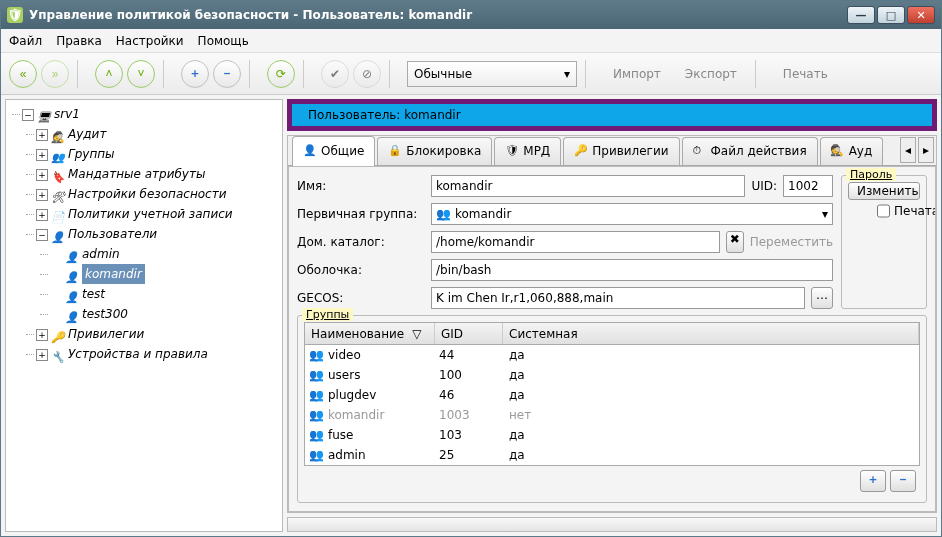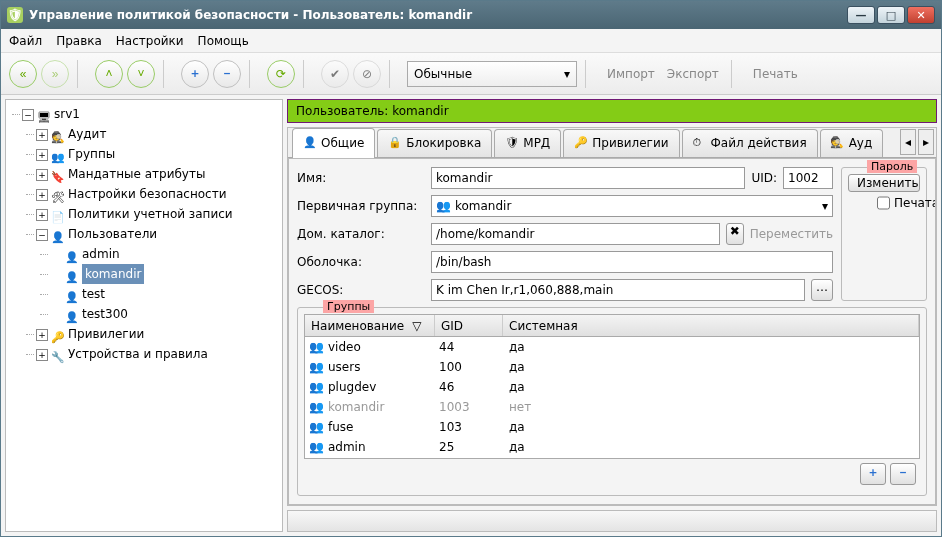--- a/index.html
+++ b/index.html
@@ -18,7 +18,7 @@
 .tbtn.green { color: #6a0; border-color:#9c6;}
 .tsep { width: 10px; height: 28px; border-left: 1px solid #ccc; margin: 0 4px;}
 .combo { height: 26px; width: 170px; border: 1px solid #aaa; background: linear-gradient(#fff,#eee); display: flex; align-items: center; padding: 0 6px; cursor: pointer; justify-content: space-between; gap: 36px;}
-.tlink { color: #888; margin: 0 4px; cursor: pointer; }
+.tlink { color: #888; margin: 0 10px; cursor: pointer; }
 .mainarea { flex: 1; display: flex; padding: 4px; gap: 4px; overflow: hidden;}
 .panel { border: 1px solid #bbb; background: #fff; }
 .treepanel { width: 278px; overflow: auto; padding: 4px 2px; }

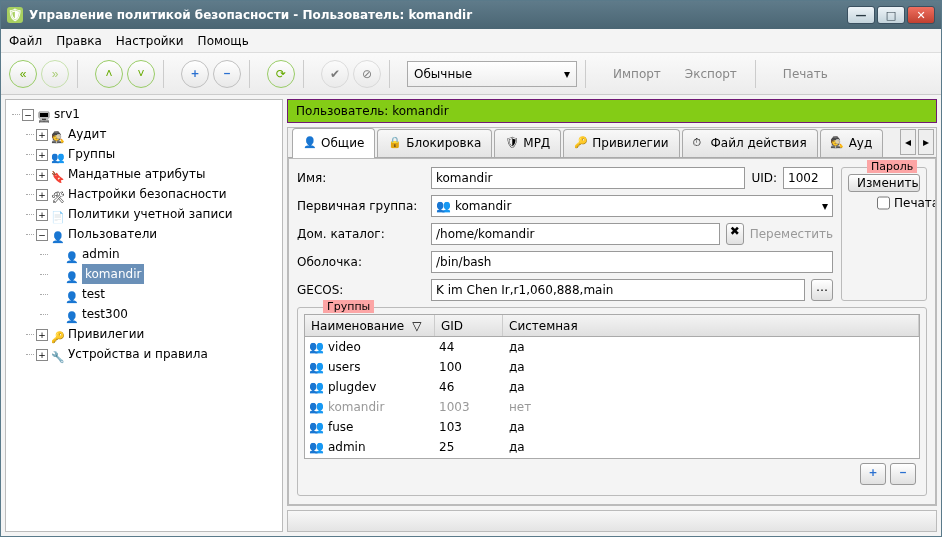--- a/index.html
+++ b/index.html
@@ -23,7 +23,7 @@
 .panel { border: 1px solid #bbb; background: #fff; }
 .treepanel { width: 278px; overflow: auto; padding: 4px 2px; }
 .tree ul { list-style: none; padding-left: 14px; }
-.tree li { line-height: 20px; white-space: nowrap; position: relative; }
+.tree li { line-height: 20px; white-space: nowrap; position: relative; font-style: italic; }
 .tree li::before { content:''; position:absolute; left:-10px; top:10px; width:8px; border-top:1px dotted #aaa;}
 .tree .expander { display:inline-block; width:12px; height:12px; border:1px solid #888; text-align:center; line-height:10px; font-size:9px; margin-right:2px; background:#fff; cursor:pointer; vertical-align:middle;}
 .tree .noexp { display:inline-block; width:14px;}

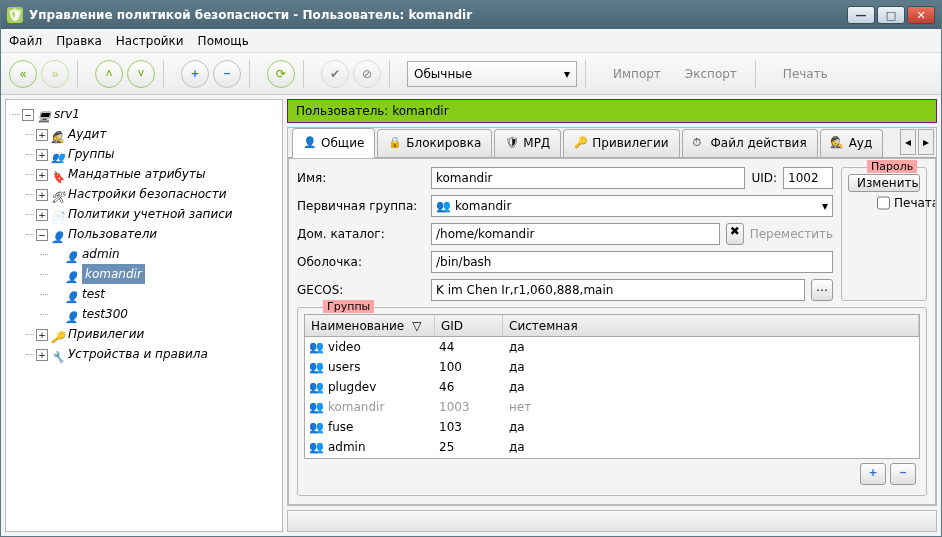--- a/index.html
+++ b/index.html
@@ -30,7 +30,7 @@
 .tree .nicon { display:inline-block; width:16px; height:14px; vertical-align:middle; margin-right:2px; font-size:11px; text-align:center;}
 .tree .sel { background:#6a90b8; color:#fff; display:inline-block; padding:0 3px;}
 .rightpanel { flex:1; display:flex; flex-direction:column; gap:4px; overflow:hidden;}
-.infobar { border:1px solid #701a75; background:#84cc16; padding:4px 8px; }
+.infobar { border:5px solid #701a75; background:#0ea5e9; padding:4px 16px; }
 .tabstrip { display:flex; align-items:center; border-bottom:1px solid #aaa; height:30px; background:#f0f0f0; padding-left:4px; position:relative;}
 .tab { height:28px; padding:0 10px; display:flex; align-items:center; gap:4px; border:1px solid #aaa; border-bottom:none; margin-right:2px; background:linear-gradient(#f8f8f8,#e4e4e4); border-radius:4px 4px 0 0; cursor:pointer; white-space:nowrap;}
 .tab.active { background:#fff; height:30px; position:relative; z-index:2;}

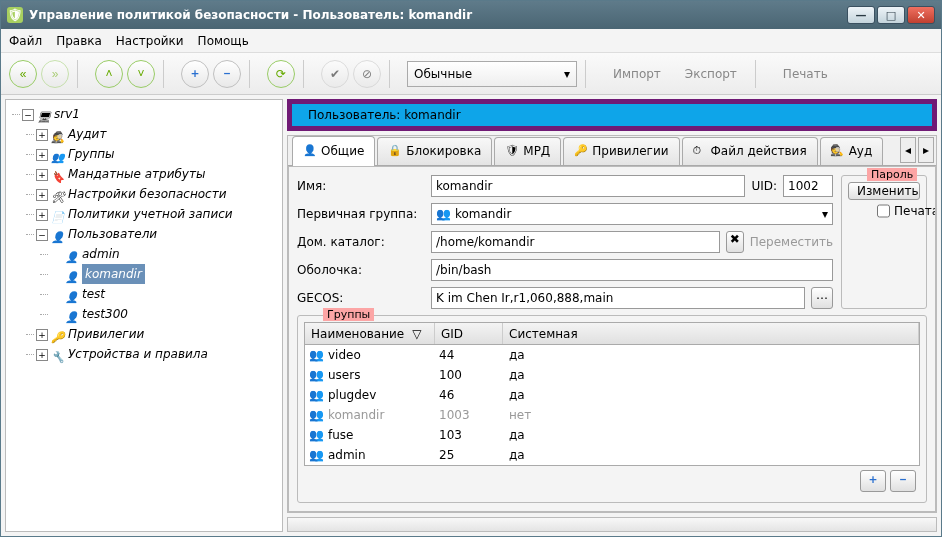--- a/index.html
+++ b/index.html
@@ -44,7 +44,7 @@
 .inp.short{flex:none;}
 .btnsm { height:22px; border:1px solid #999; background:linear-gradient(#fff,#e0e0e0); padding:0 8px; cursor:pointer; border-radius:3px;}
 .fieldset { border:1px solid #bbb; border-radius:3px; padding:6px; position:relative; background:#f4f4f4;}
-.fieldset .legend { position:absolute; top:-8px; left:25px; background:#fca5a5; padding:0 4px; font-size:11px;}
+.fieldset .legend { position:absolute; top:-8px; left:4px; background:#fef9c3; padding:0 4px; font-size:11px;text-decoration:underline;}
 .passbox { width:86px; display:flex; flex-direction:column; gap:4px; align-items:stretch;}
 .chk { display:flex; align-items:center; gap:4px;padding-left:29px;}
 .chk input{width:14px;height:14px;}

